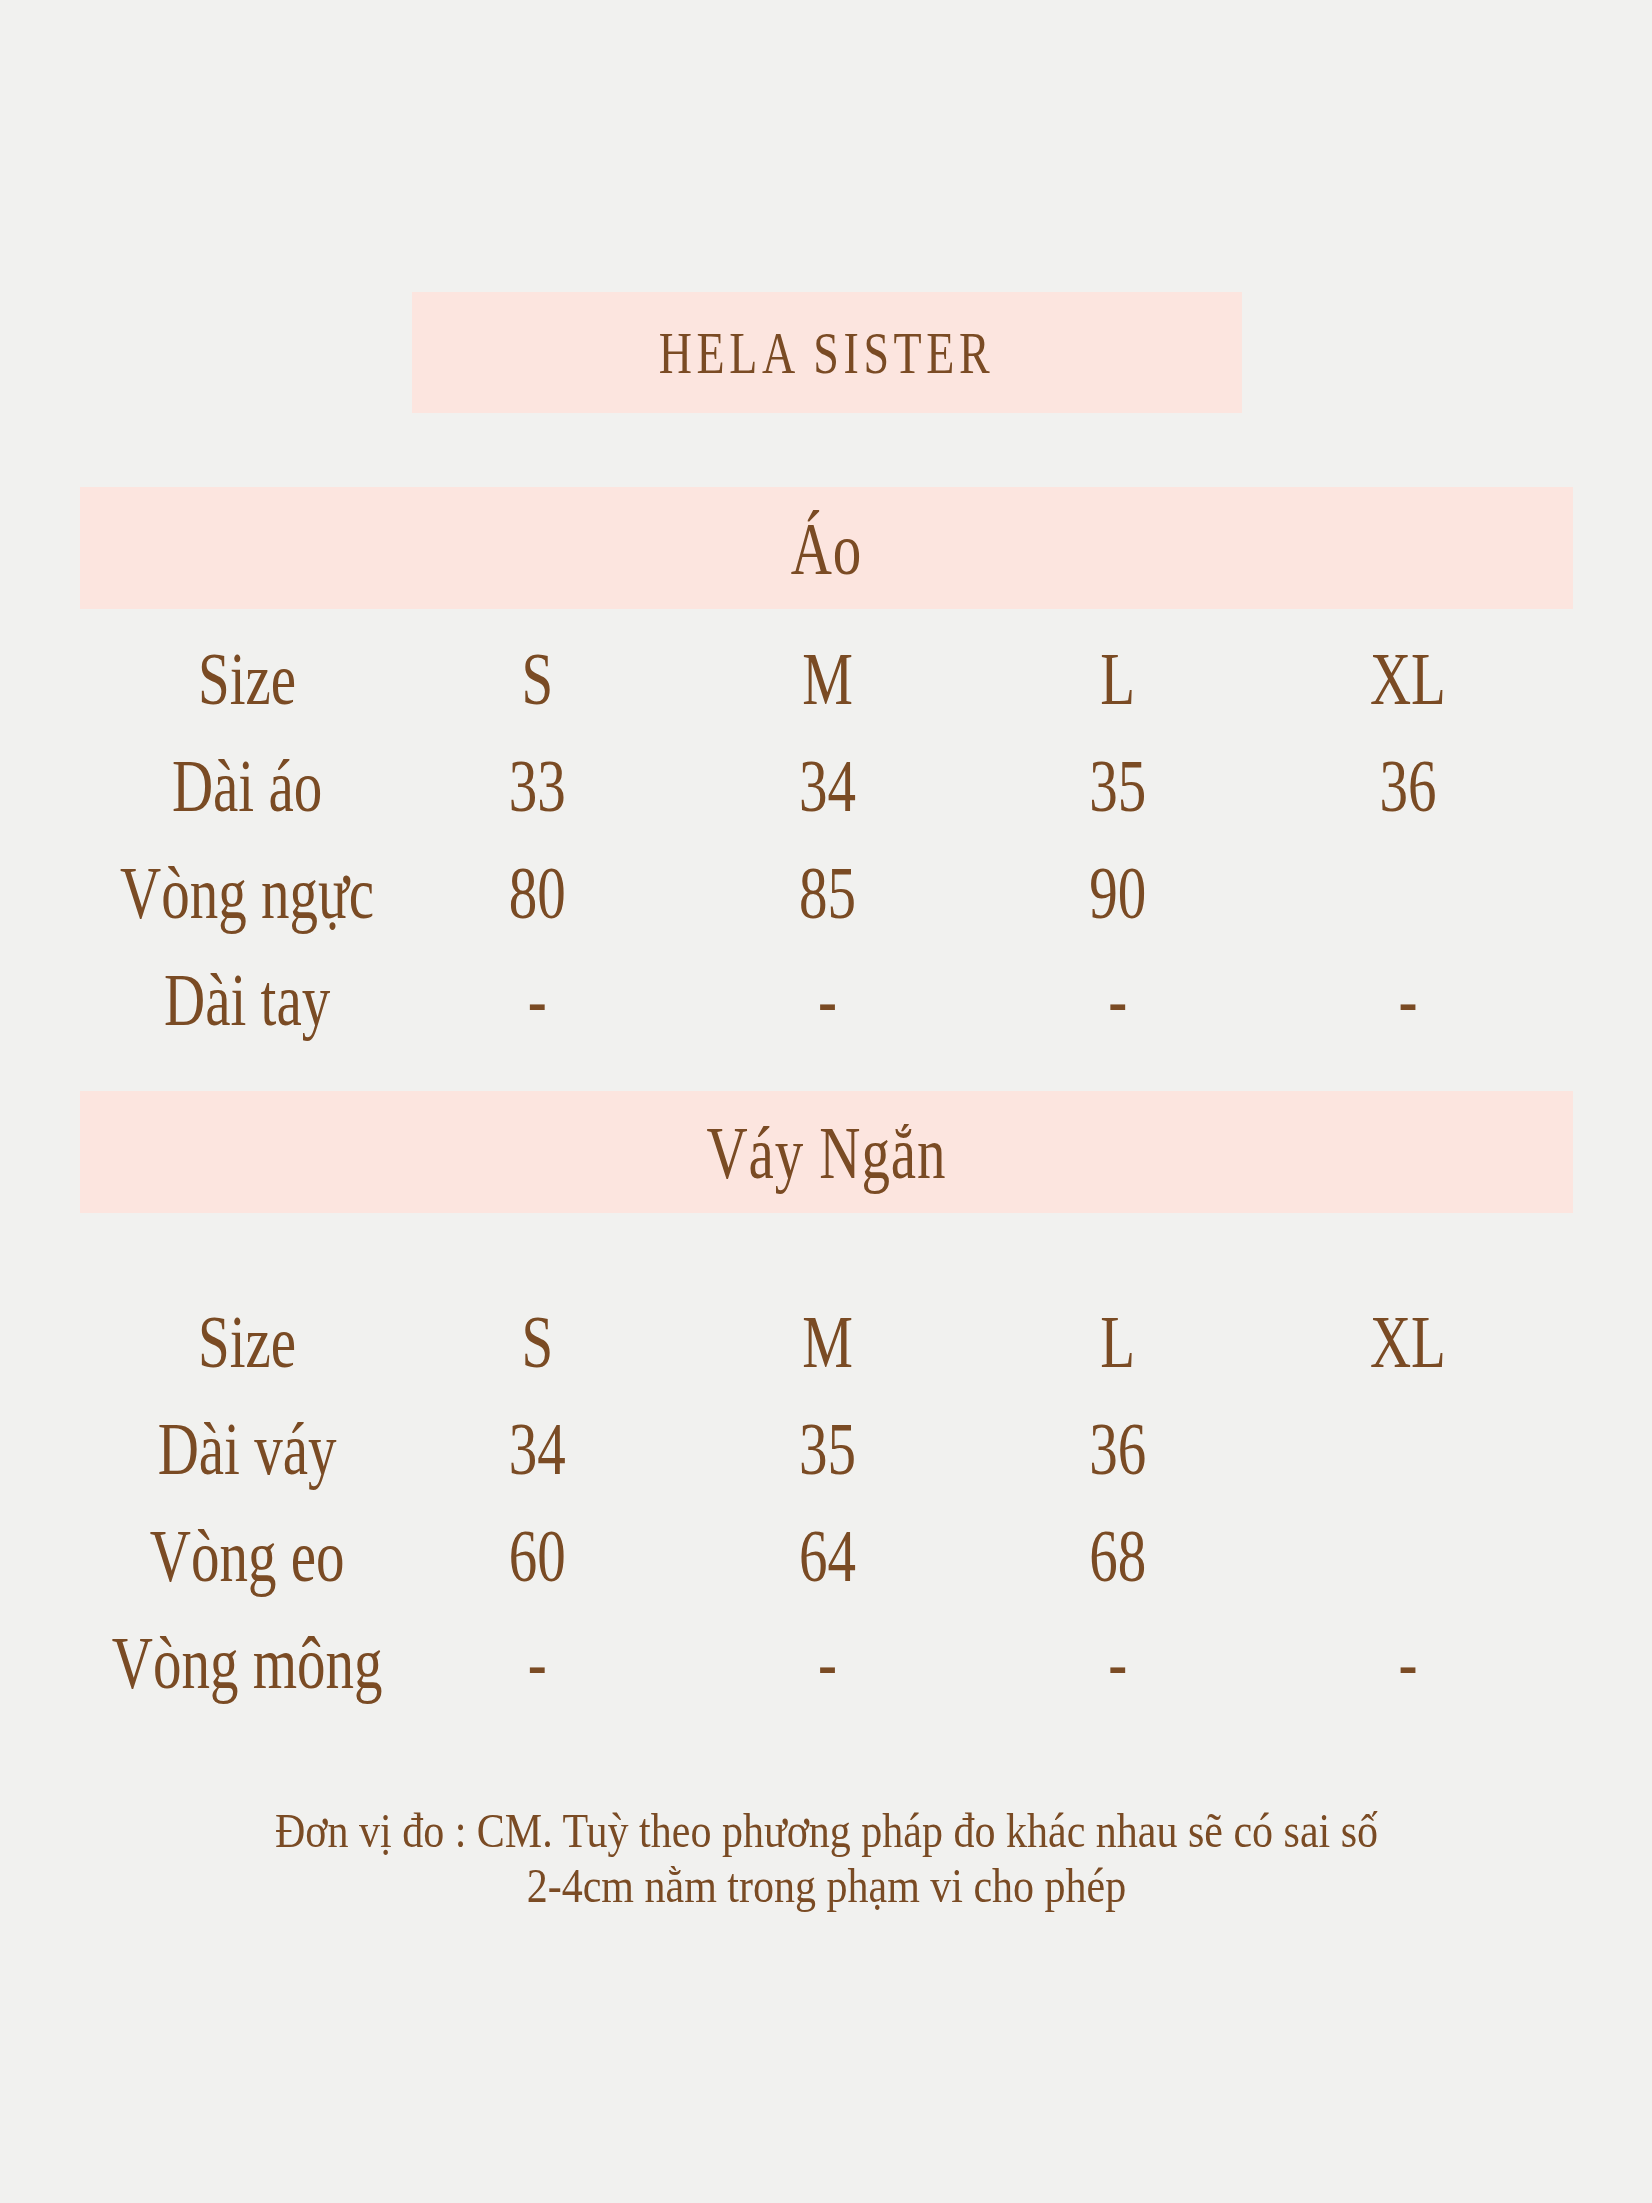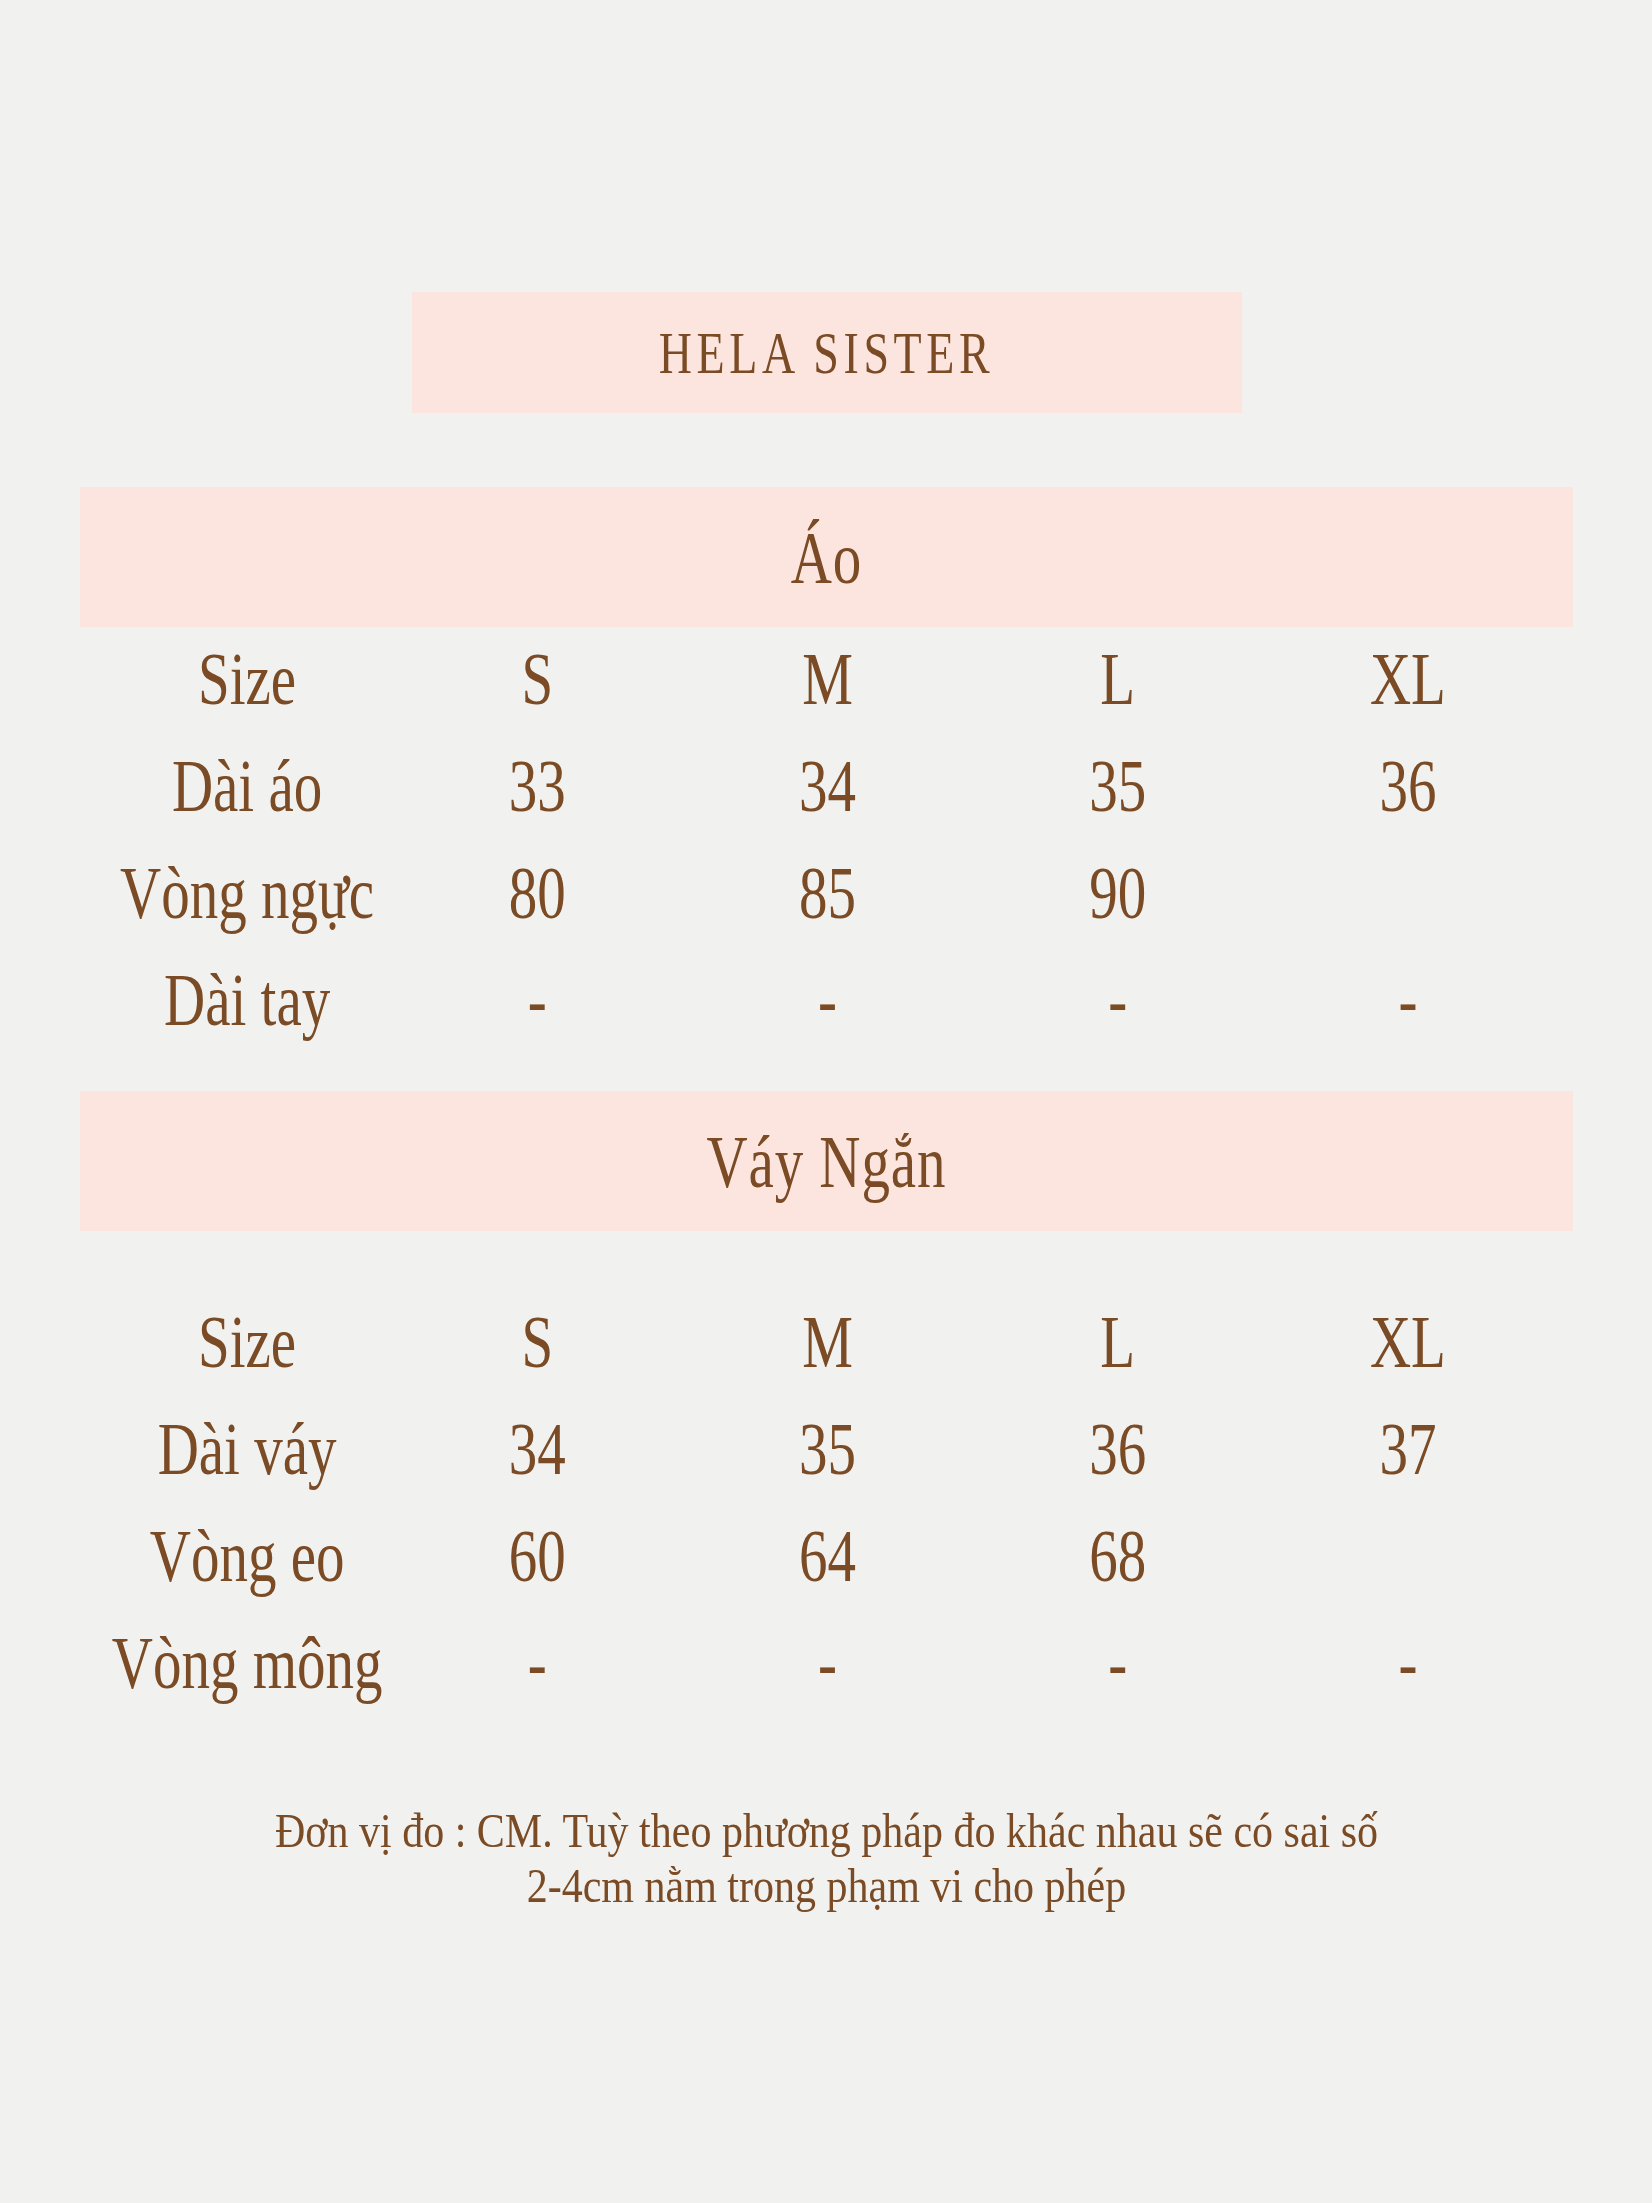--- a/index.html
+++ b/index.html
@@ -44,7 +44,7 @@
     position: absolute;
     left: 80px;
     width: 1493px;
-    height: 140px;
+    height: 122px;
     background: var(--pink, #fce5df);
     display: flex;
     align-items: center;

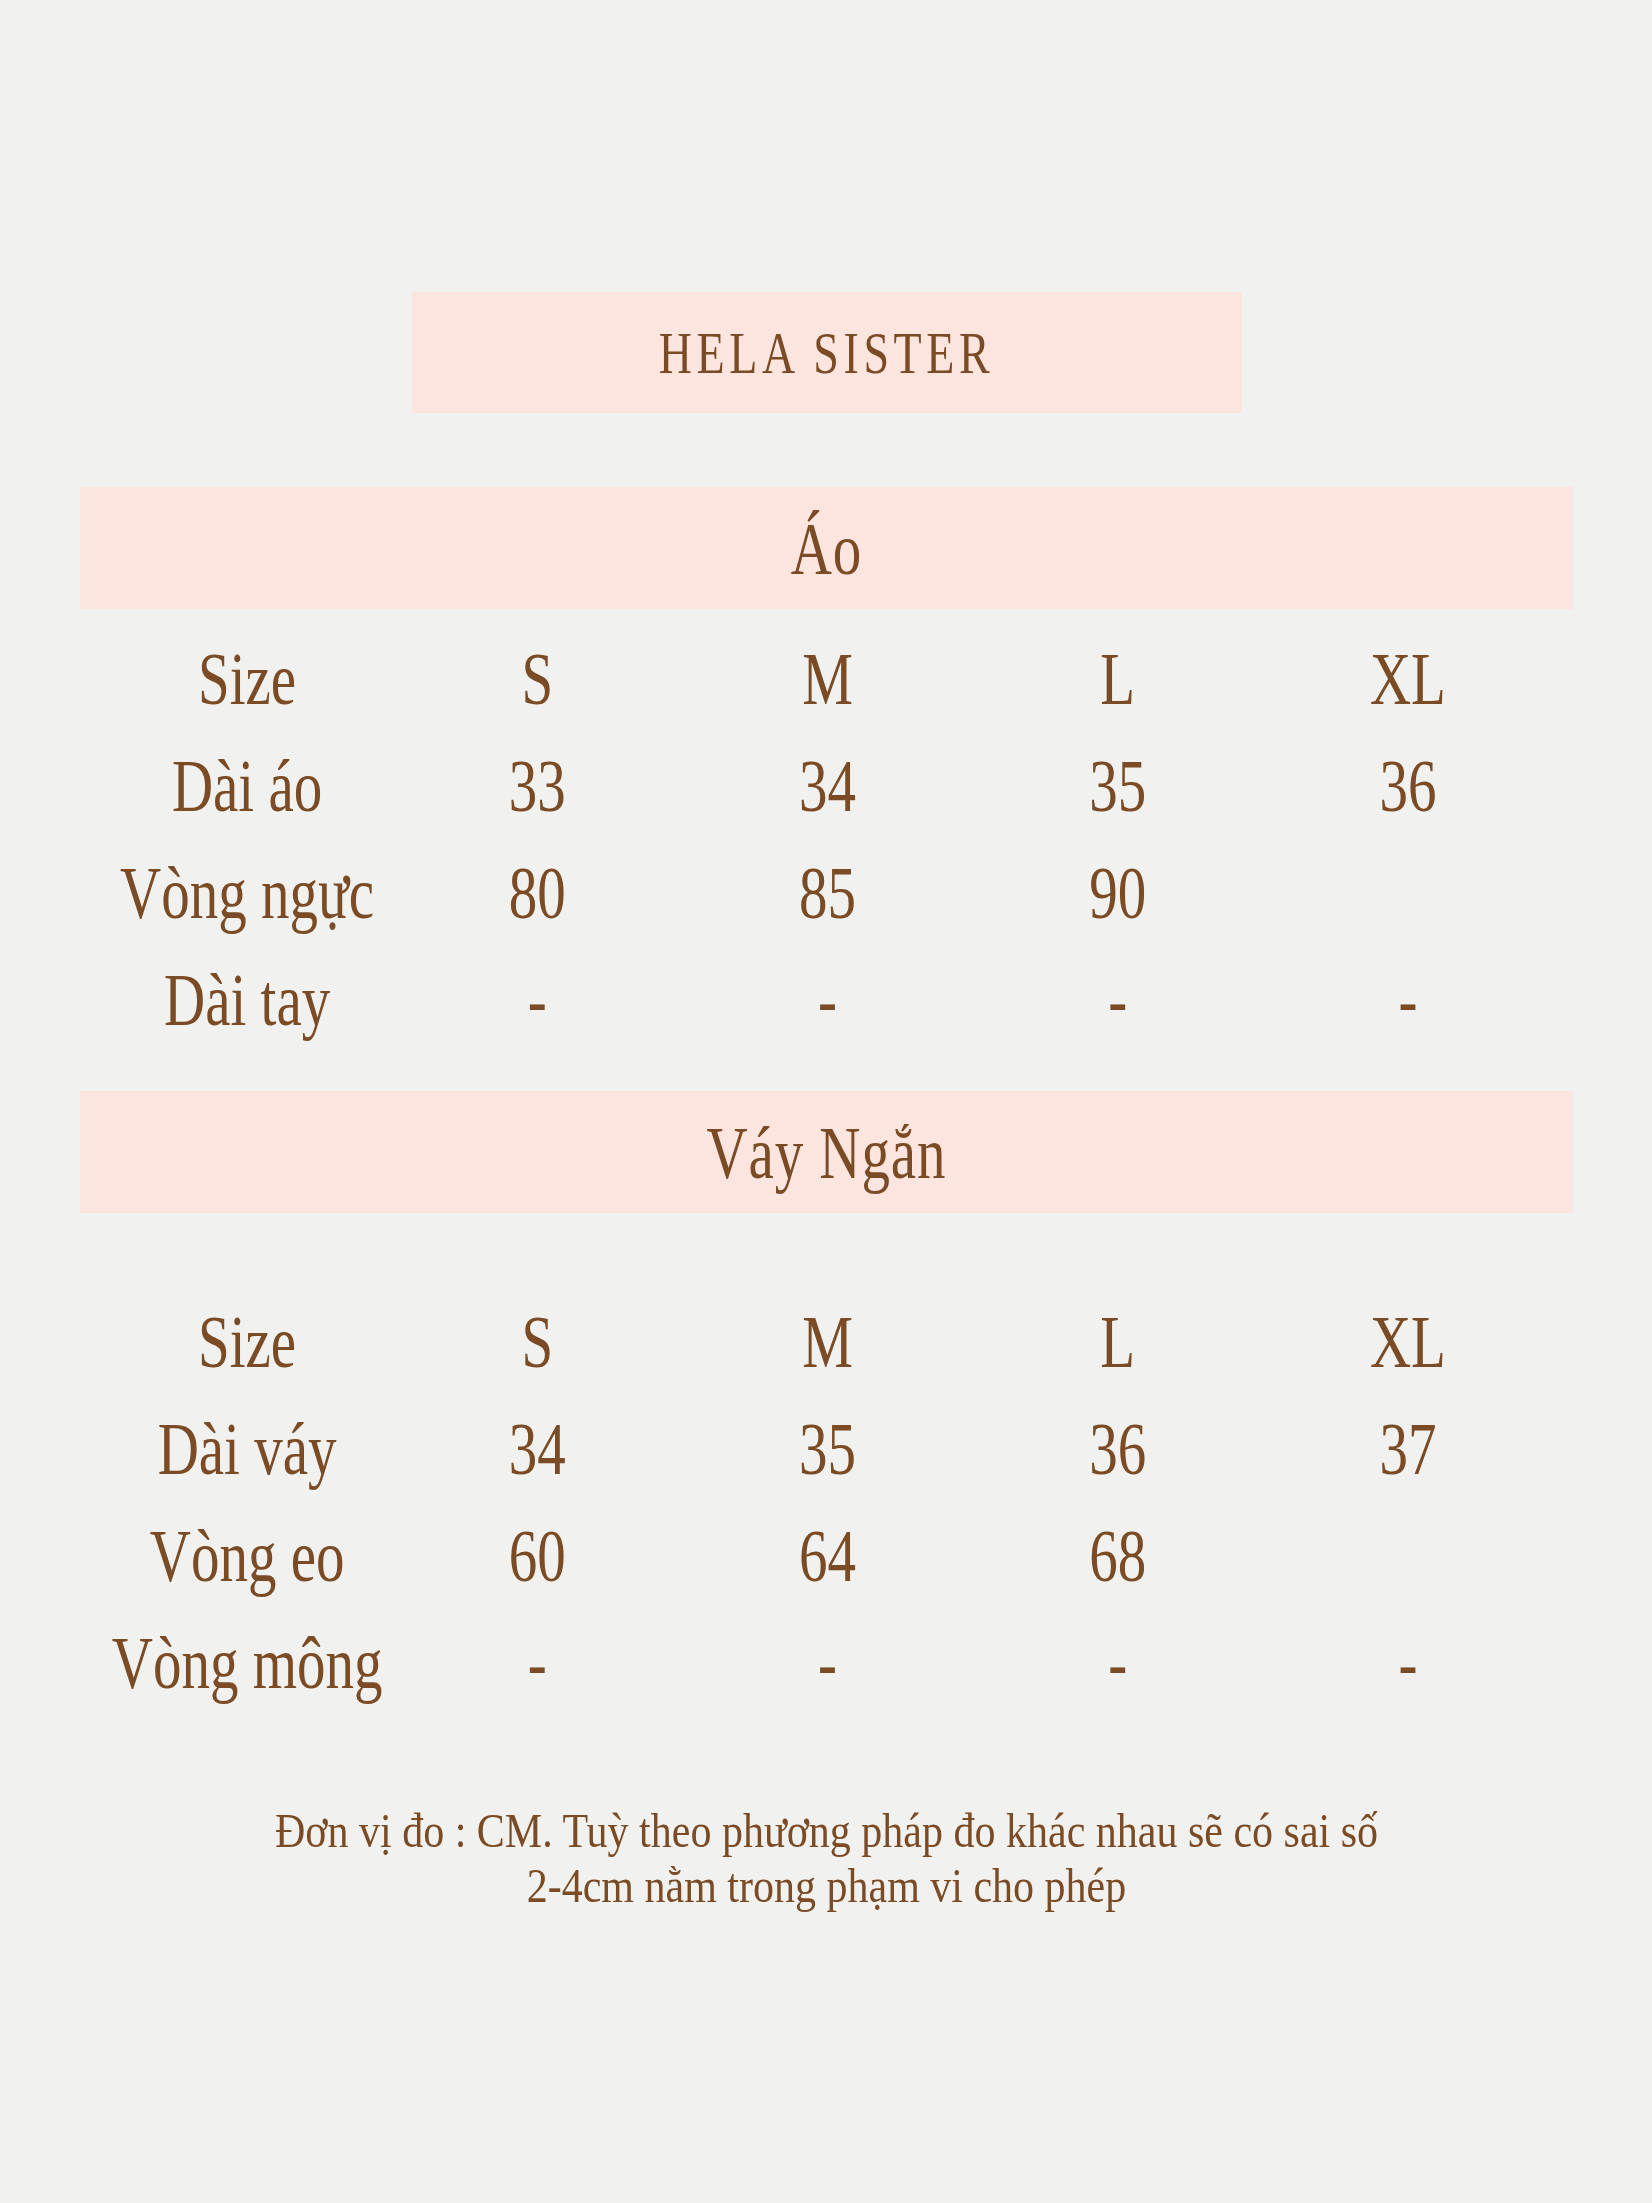--- a/index.html
+++ b/index.html
@@ -209,9 +209,6 @@
       <div class="cell">
         <span class="cond">36</span>
       </div>
-      <div class="cell">
-        <span class="cond">37</span>
-      </div>
     </div>
     <div class="trow">
       <div class="cell">

